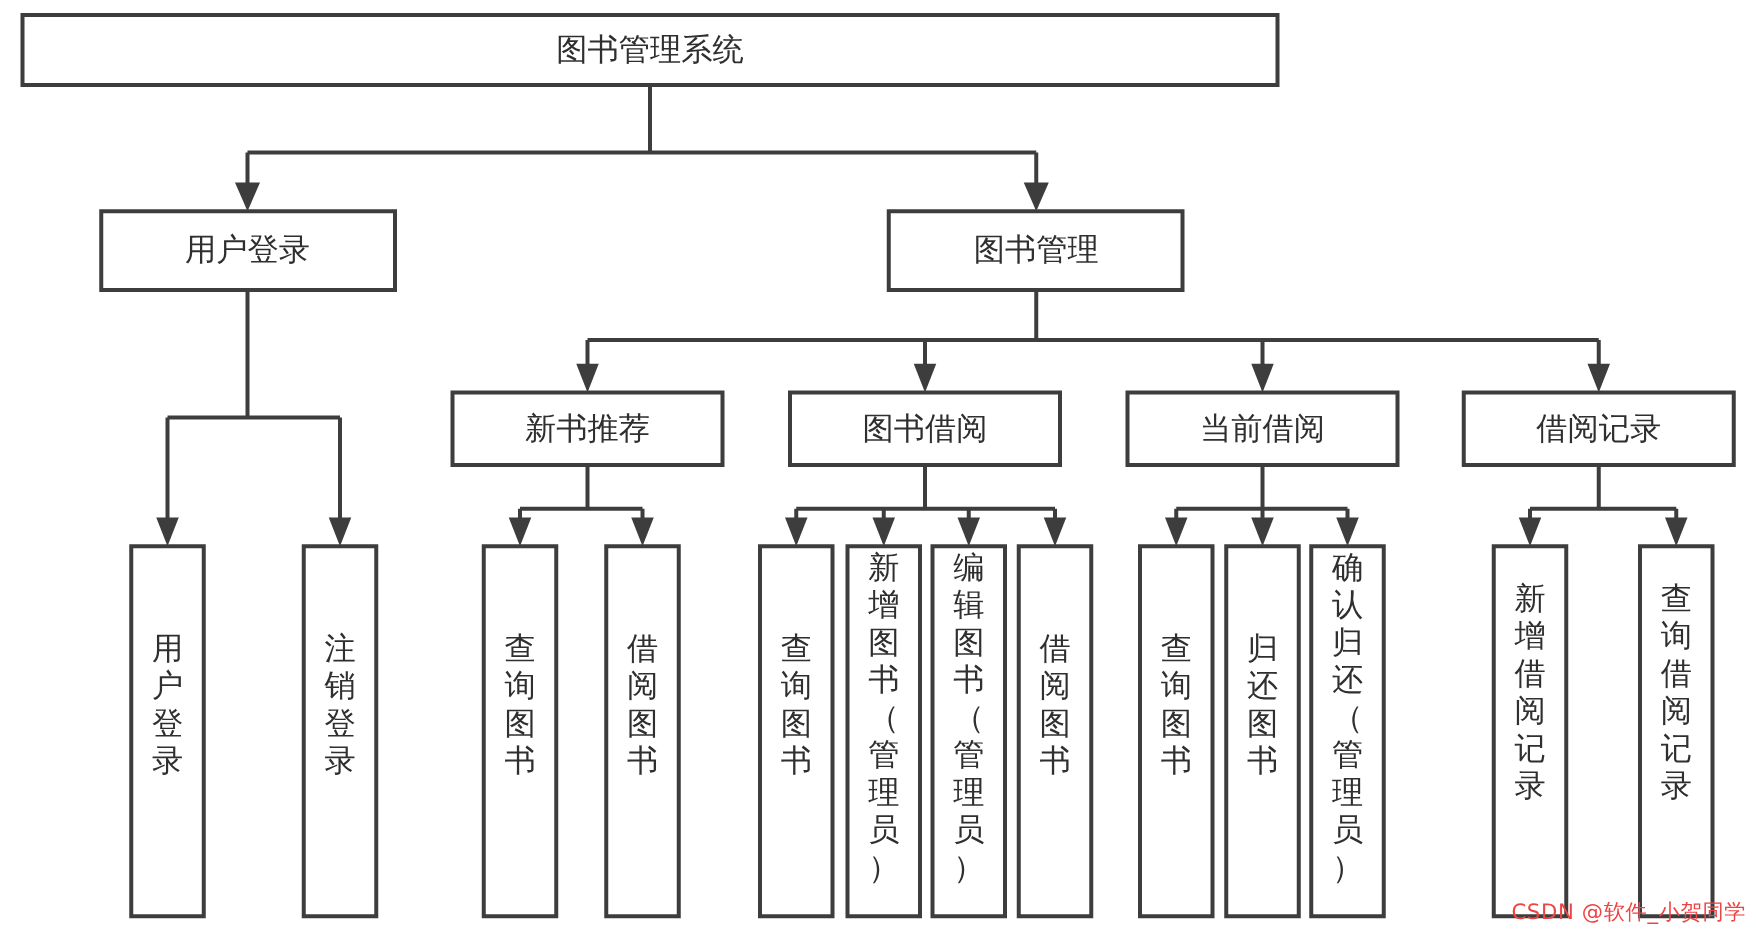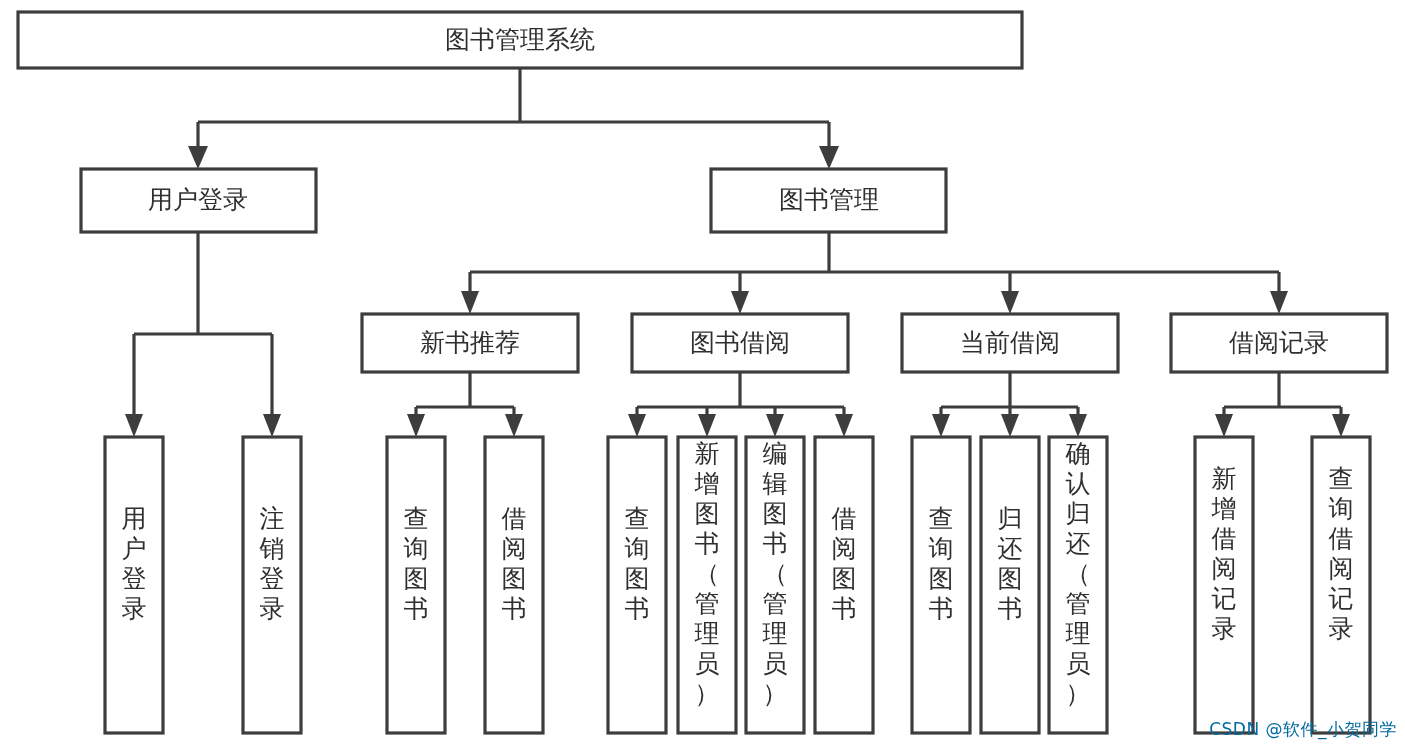--- a/index.html
+++ b/index.html
@@ -31,7 +31,7 @@
     right:8px;bottom:6px;
     font-family:"DejaVu Sans","Liberation Sans",sans-serif;
     font-size:17px;
-    color:#0369a1;
+    color:#ef4444;
     letter-spacing:0.5px;
     white-space:nowrap;
     user-select:none;

